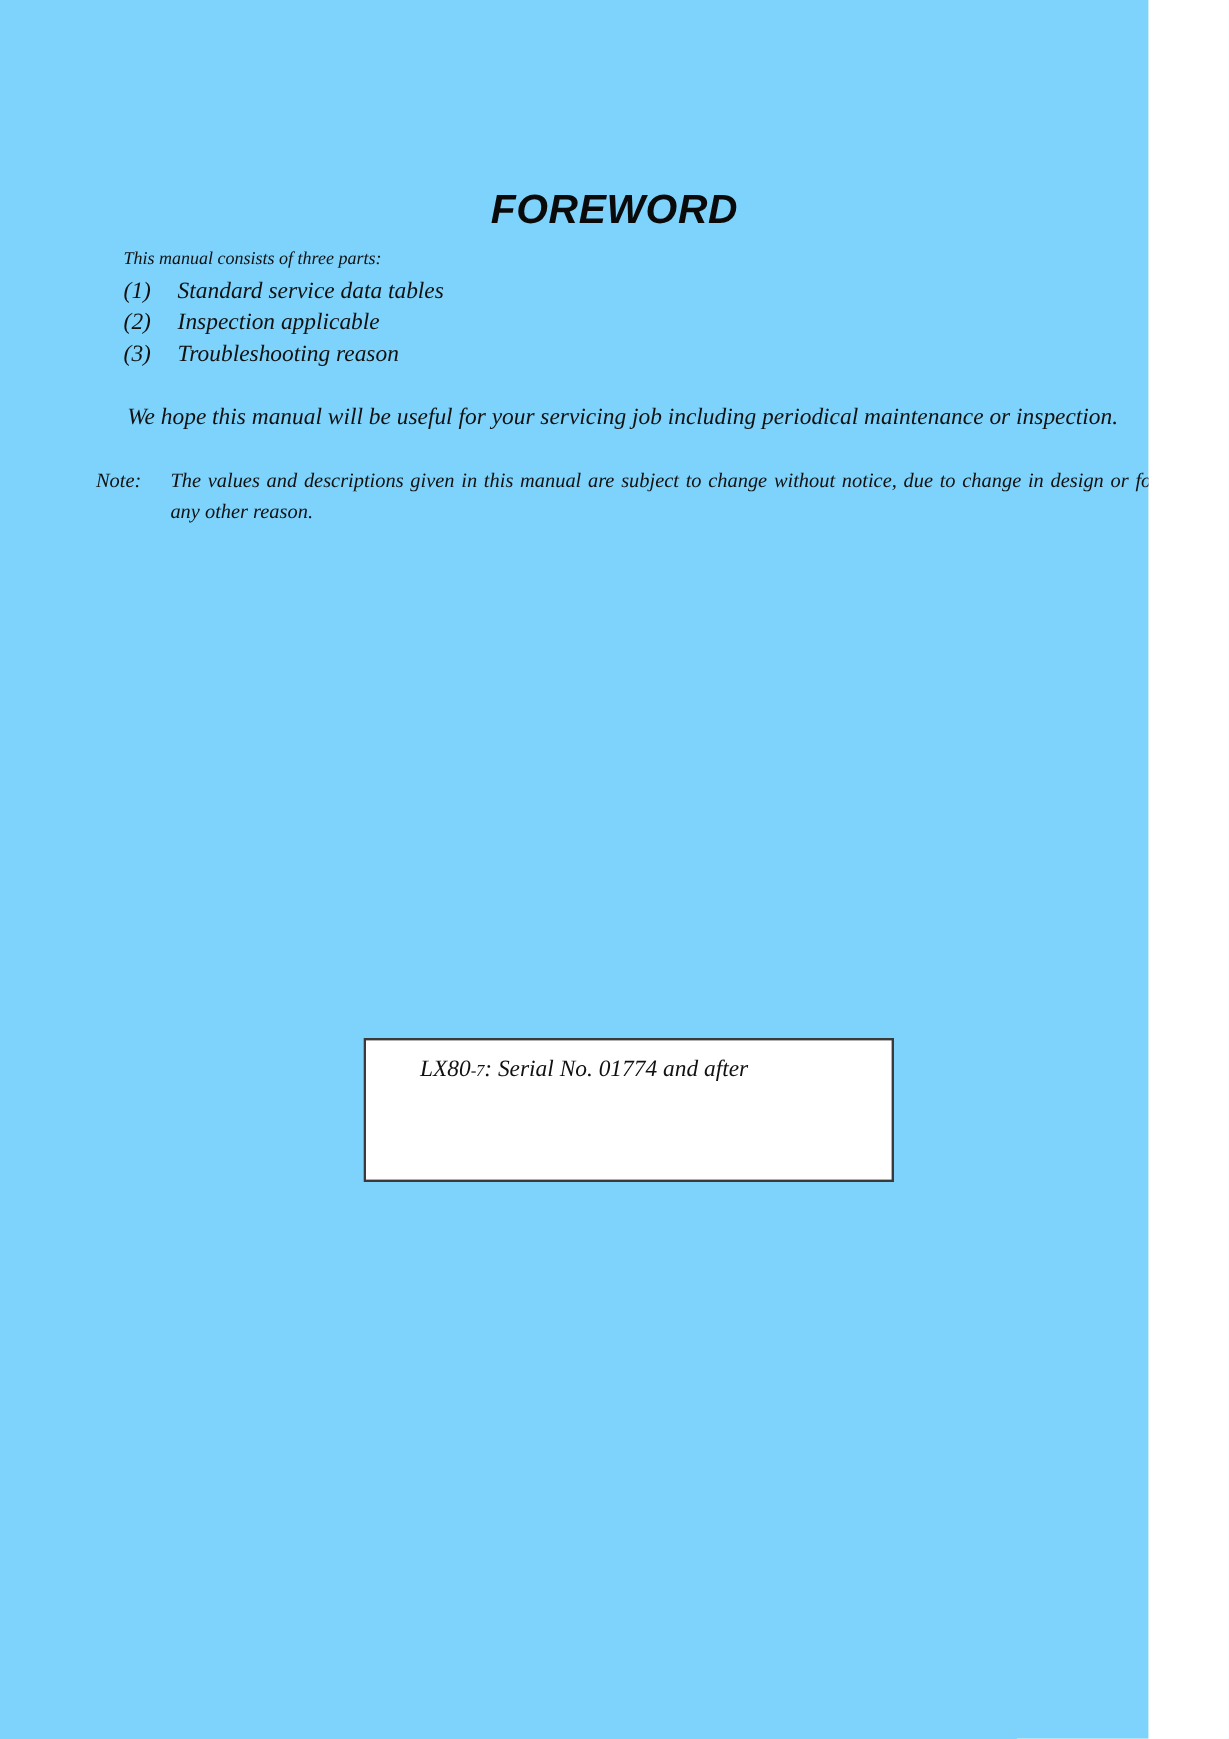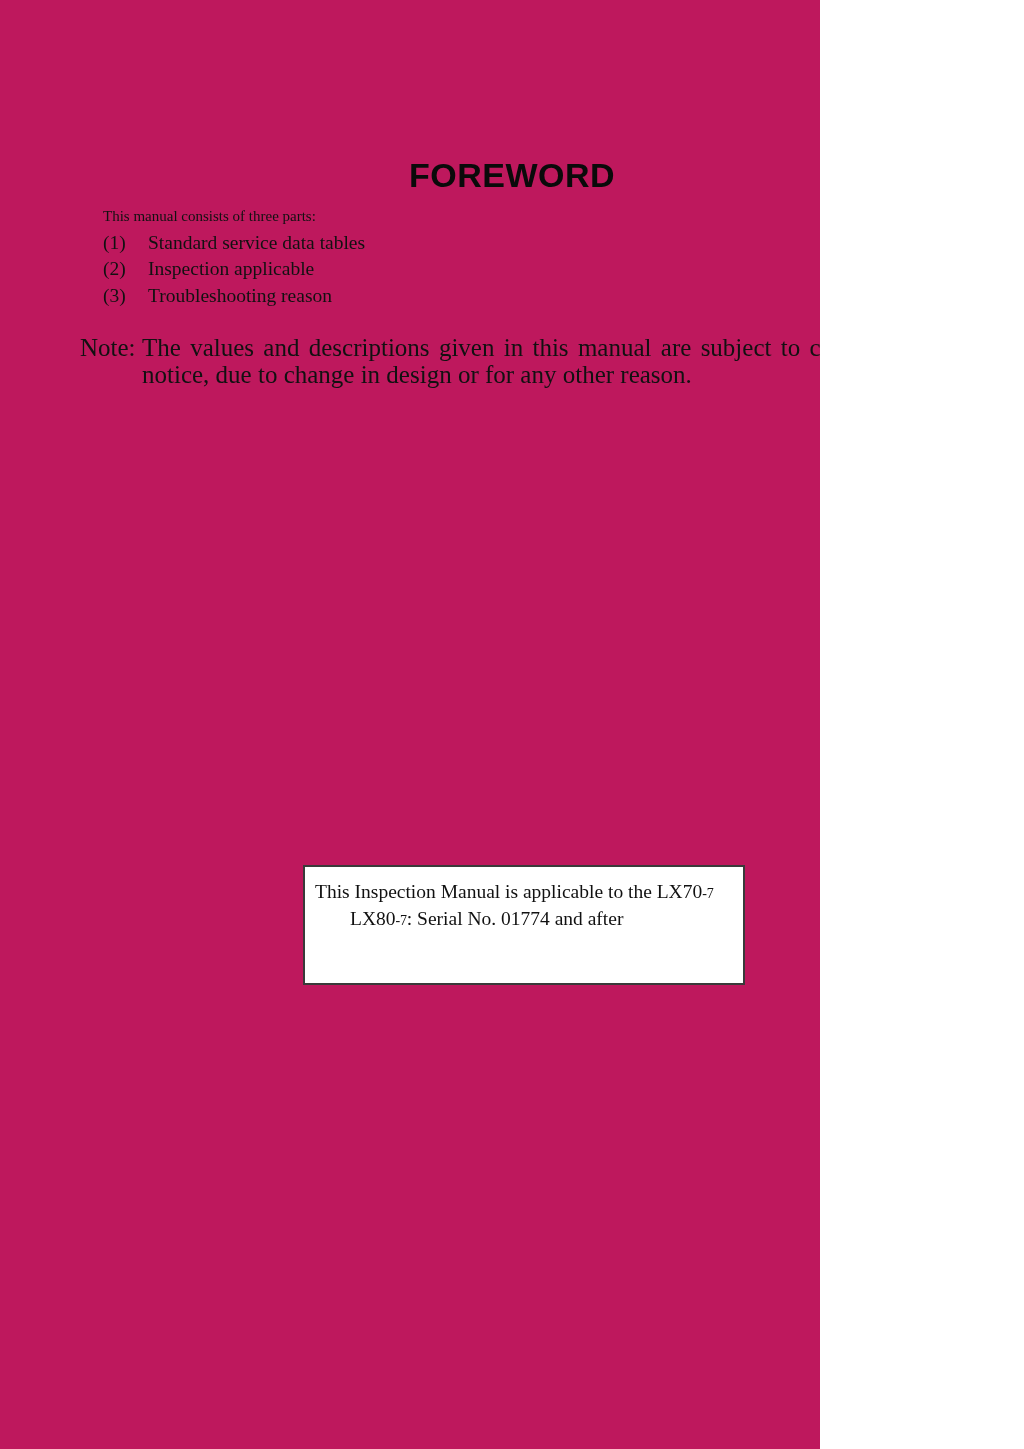--- a/index.html
+++ b/index.html
@@ -14,10 +14,11 @@
   }
   .page {
     position: relative;
-    width: 820px;
+    width: 957px;
     height: 1449px;
-    background: #be185d;
+    background: #7dd3fc;
     overflow: hidden;
+    font-style: italic;
   }
 
   

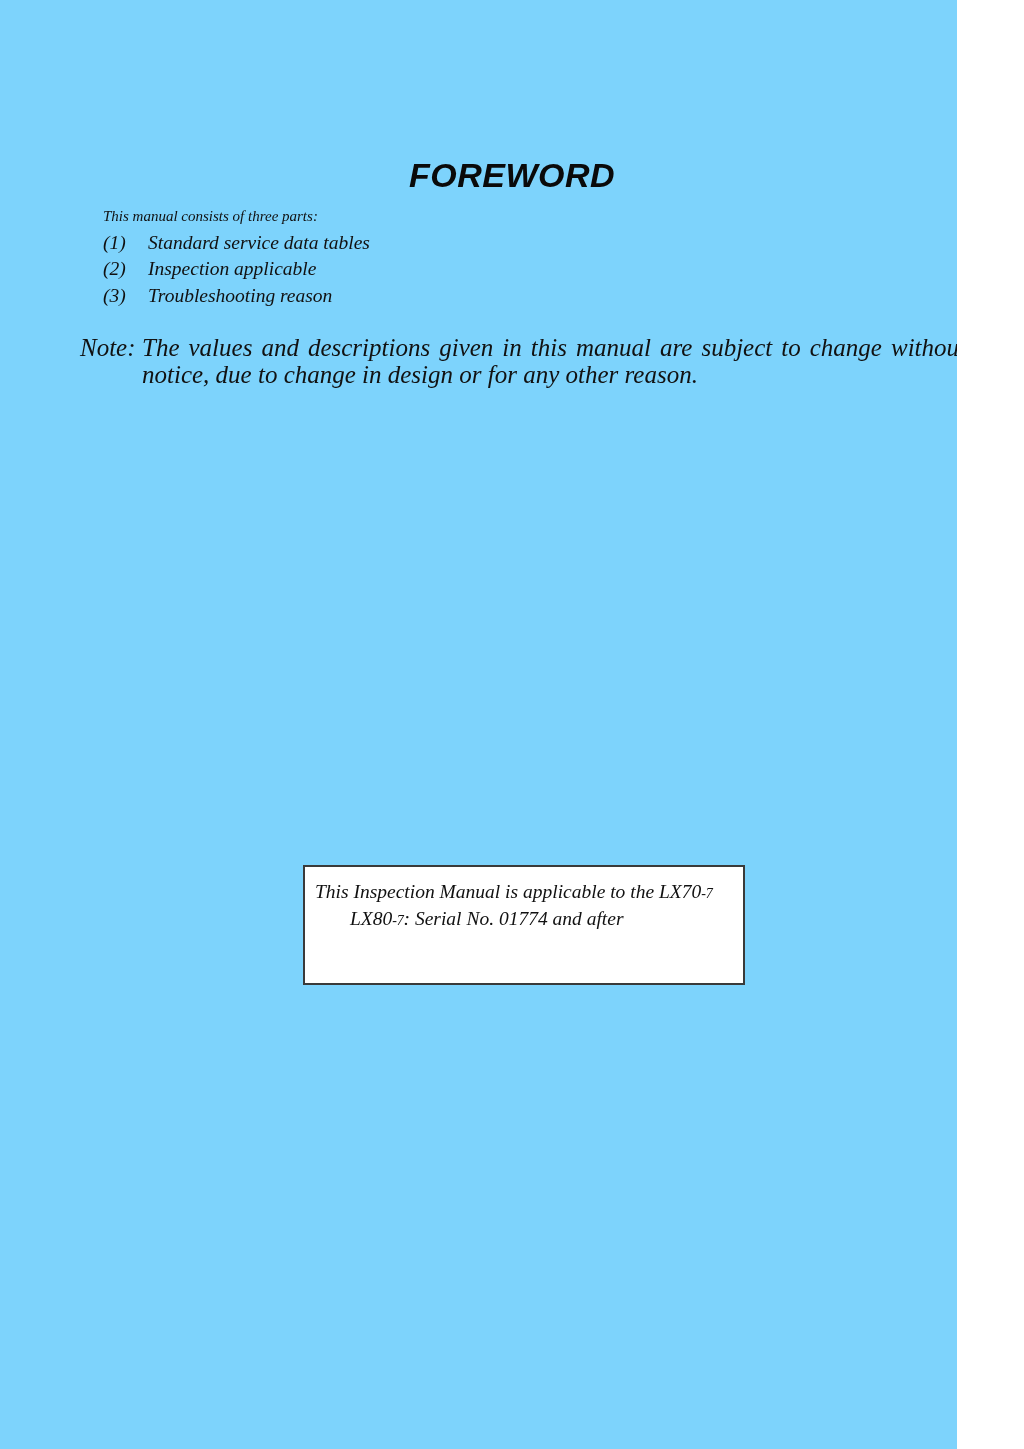--- a/index.html
+++ b/index.html
@@ -167,6 +167,7 @@
       </li>
     </ul>
 
+    <p class="para para-closing">We hope this manual will be useful for your servicing job including periodical maintenance or inspection.</p>
 
     <div class="note-block">
       <span class="note-label">Note:</span>

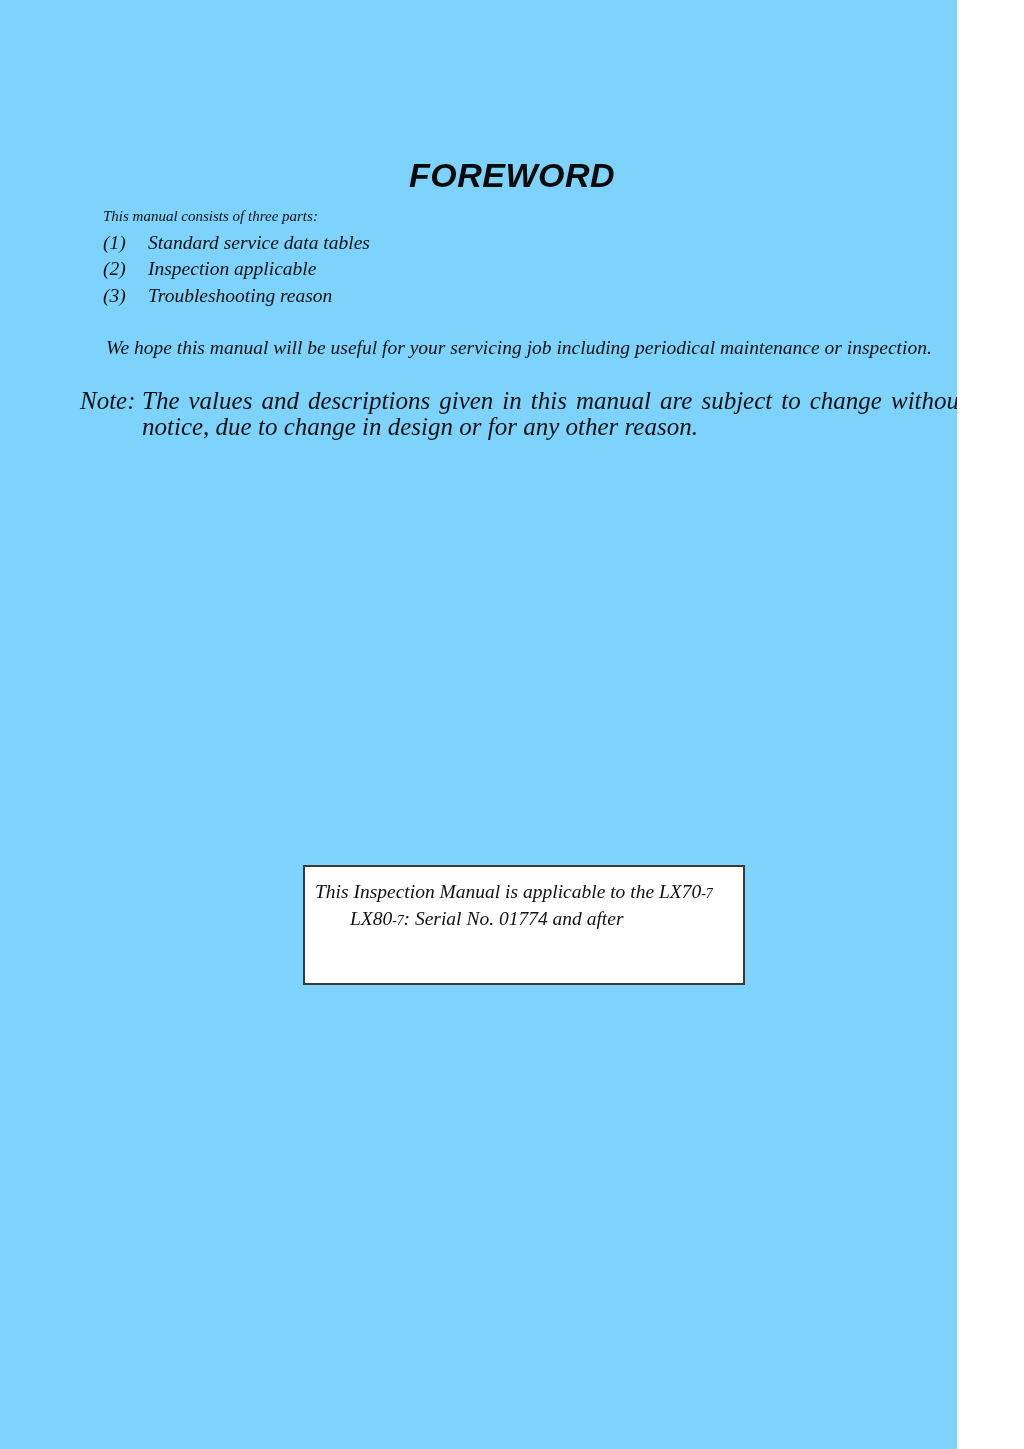--- a/index.html
+++ b/index.html
@@ -96,7 +96,7 @@
   .note-block {
     margin-top: 26px;
     display: flex;
-    font-size: 25px;
+    font-size: 17px;
     line-height: 26.5px;
     color: #111111;
   }

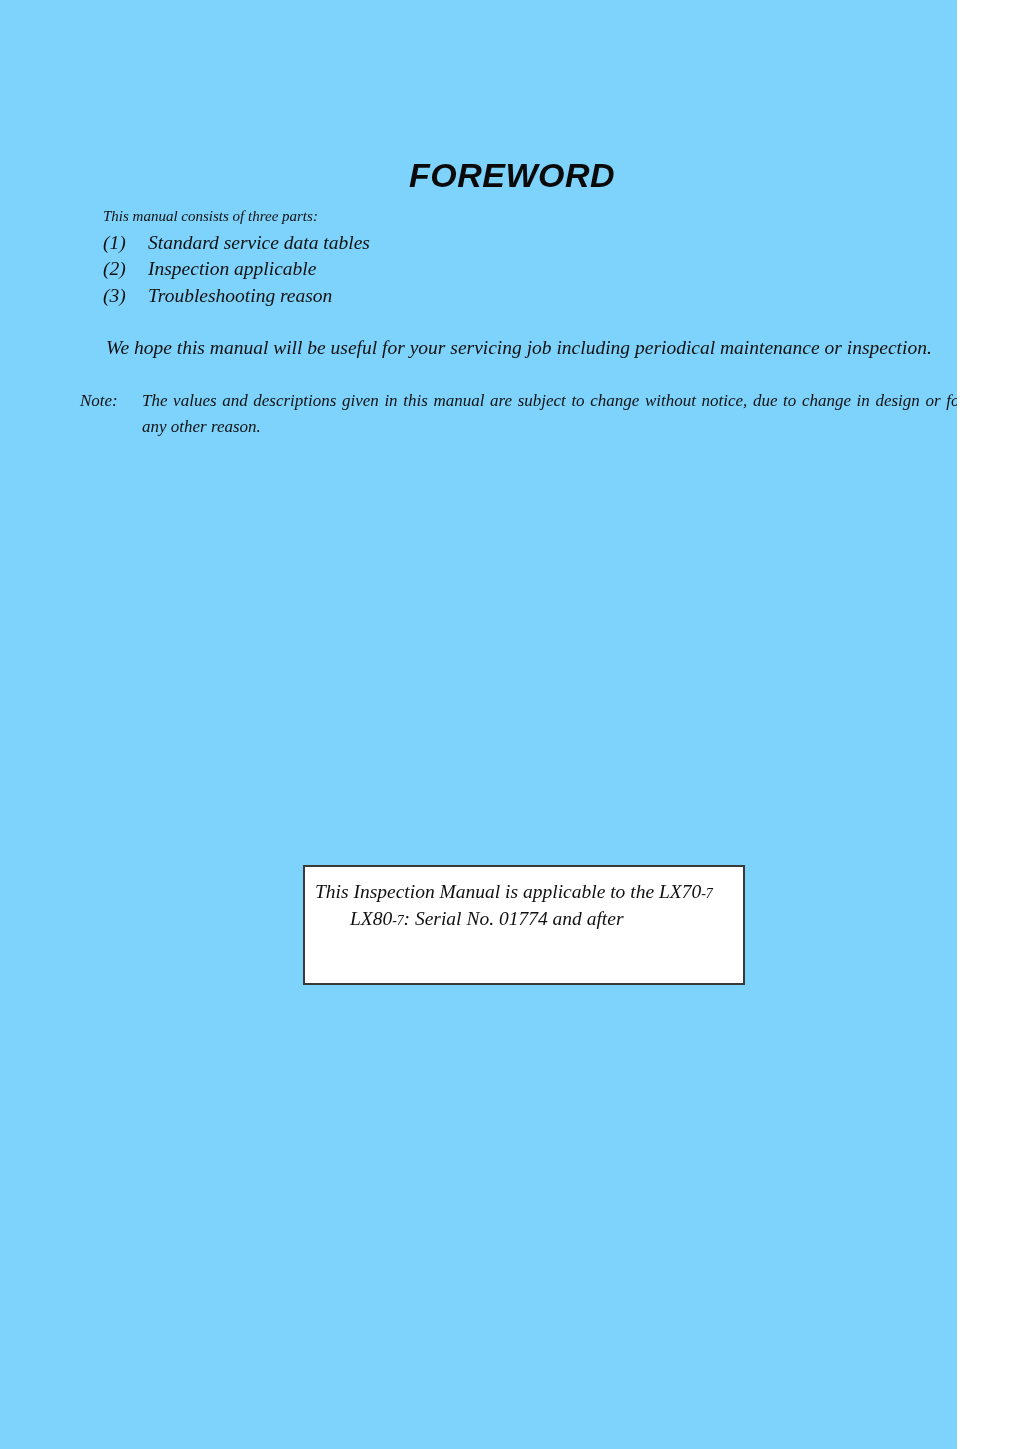--- a/index.html
+++ b/index.html
@@ -179,9 +179,6 @@
   <div class="applicability-box">
     <div class="applicability-inner">
 
-      <div class="box-line">
-        <span>This Inspection Manual is applicable to the LX70</span><span class="model-suffix">-7</span>
-      </div>
 
 
 

